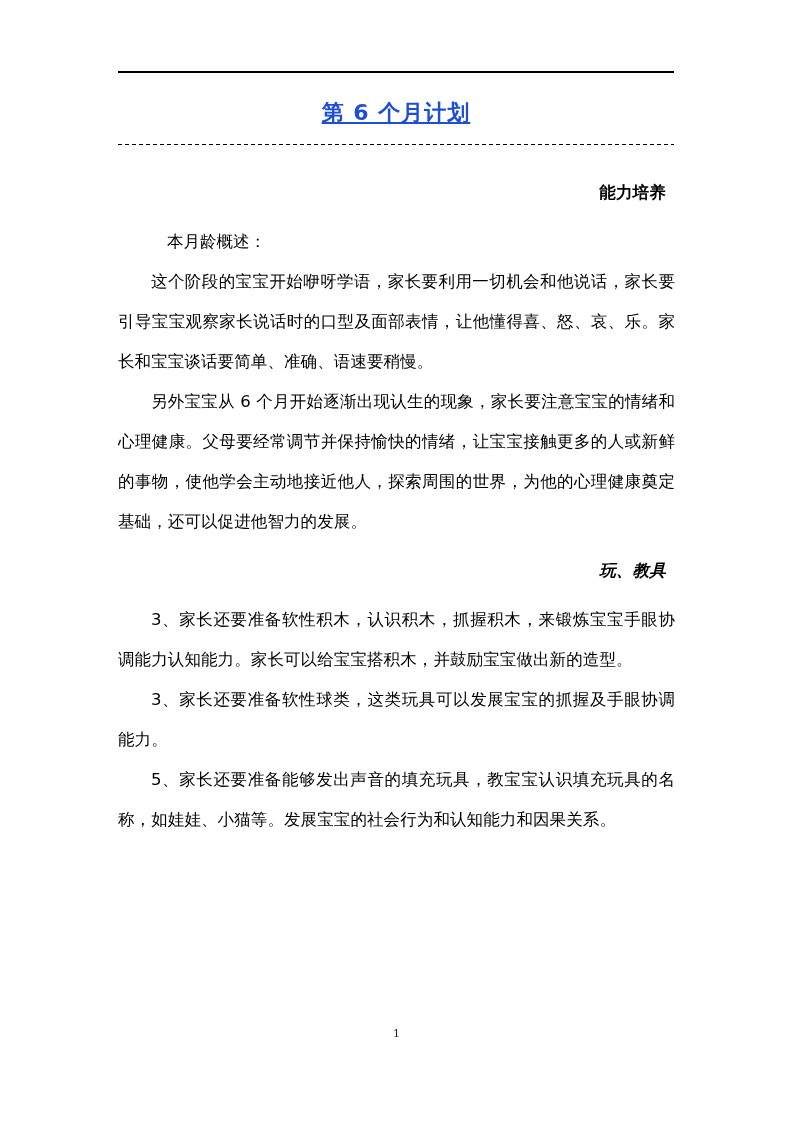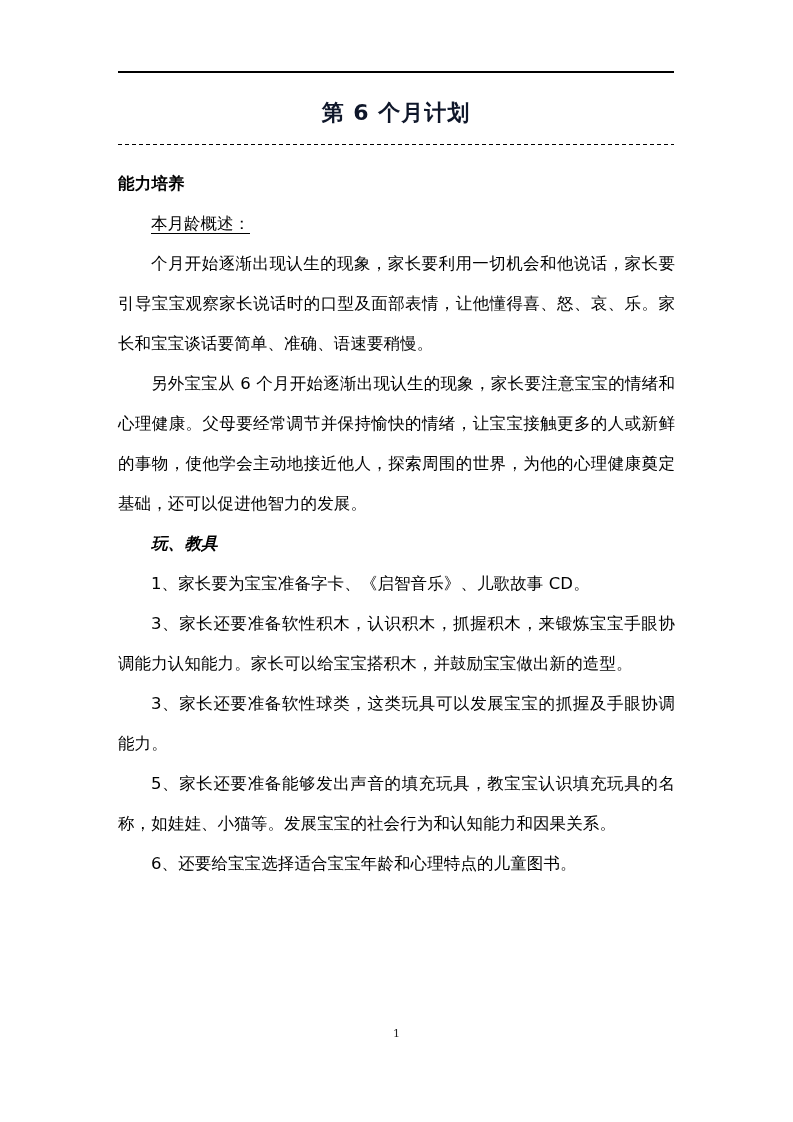--- a/index.html
+++ b/index.html
@@ -55,9 +55,10 @@
     text-align: center;
     font-size: 22px;
     font-weight: bold;
-    color: #0f172a;
+    color: #1d4ed8;
     letter-spacing: 1px;
     line-height: 30px;
+    text-decoration: underline;
   }
 
   

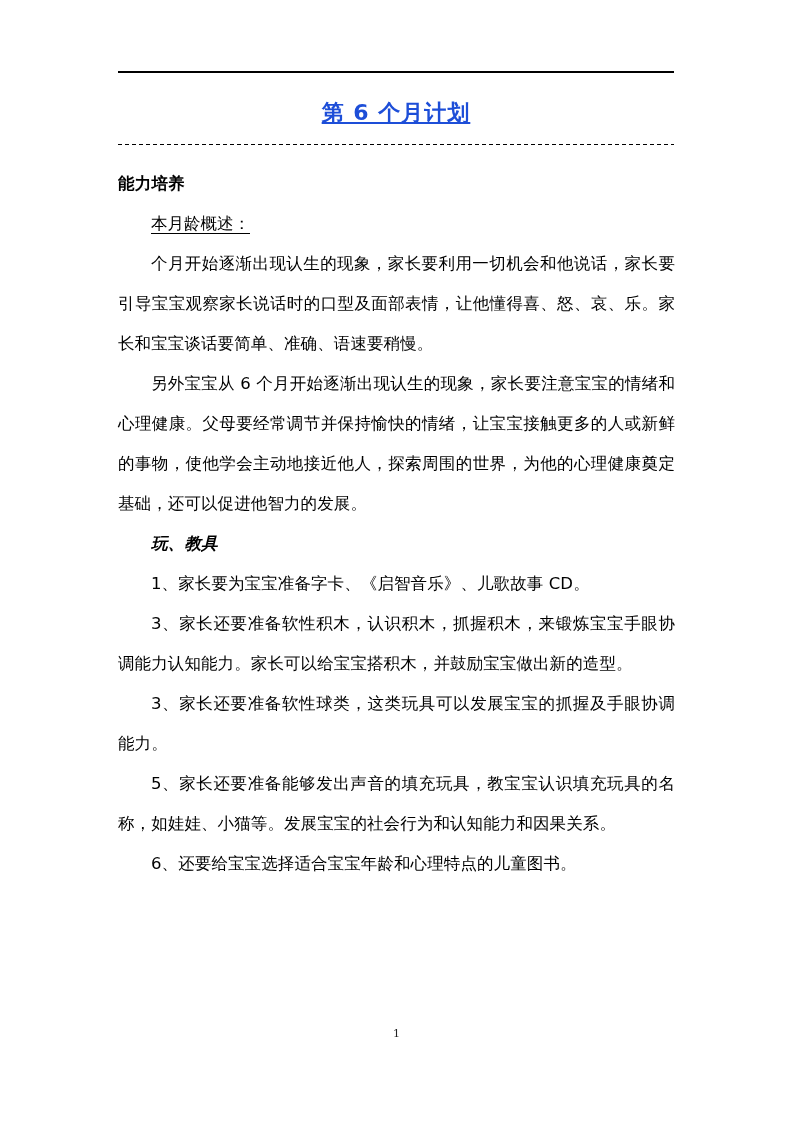--- a/index.html
+++ b/index.html
@@ -66,8 +66,9 @@
     font-size: 16.5px;
     font-weight: bold;
     line-height: 40px;
-    margin: 0;
+    margin: 9px;
     letter-spacing: 0.2px;
+    text-align: right;
   }
   .section-heading.indent2 {
     text-indent: 33px;

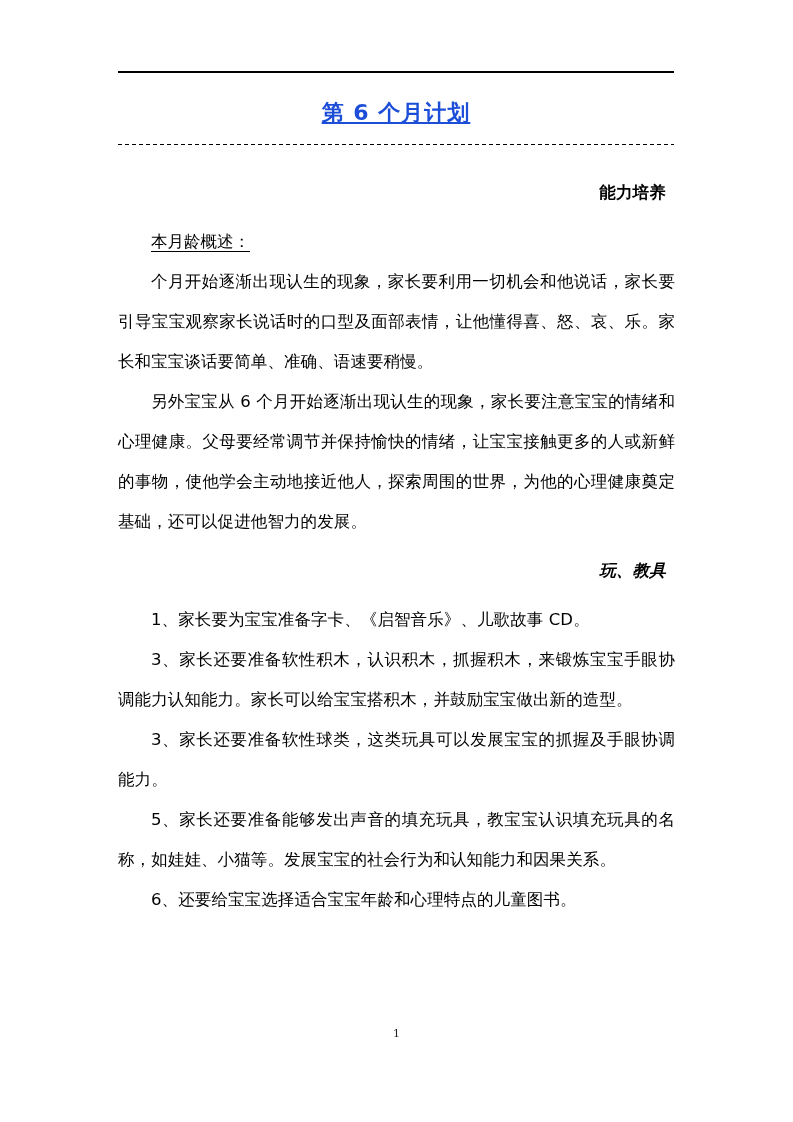--- a/index.html
+++ b/index.html
@@ -81,8 +81,8 @@
     text-indent: 33px;
   }
   .underline-label span.u {
-    text-decoration: underline;
     text-underline-offset: 4px;
+    margin-left: 16px;
   }
   p.body {
     font-size: 16.5px;

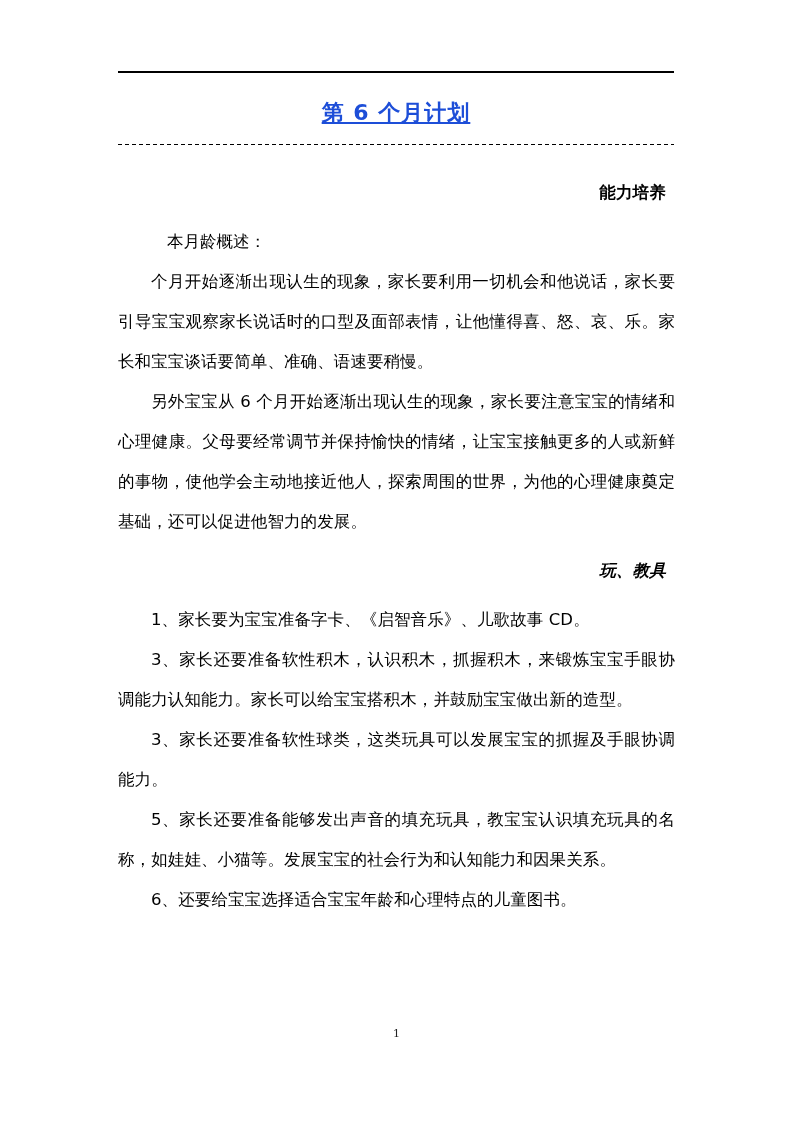--- a/index.html
+++ b/index.html
@@ -134,7 +134,7 @@
       <span class="u">本月龄概述：</span>
     </div>
 
-    <p class="body">个月开始逐渐出现认生的现象，家长要利用一切机会和他说话，家长要引导宝宝观察家长说话时的口型及面部表情，让他懂得喜、怒、哀、乐。家长和宝宝谈话要简单、准确、语速要稍慢。</p>
+    <p class="body">这个阶段的宝宝开始咿呀学语，家长要利用一切机会和他说话，家长要引导宝宝观察家长说话时的口型及面部表情，让他懂得喜、怒、哀、乐。家长和宝宝谈话要简单、准确、语速要稍慢。</p>
 
     <p class="body">另外宝宝从 6 个月开始逐渐出现认生的现象，家长要注意宝宝的情绪和心理健康。父母要经常调节并保持愉快的情绪，让宝宝接触更多的人或新鲜的事物，使他学会主动地接近他人，探索周围的世界，为他的心理健康奠定基础，还可以促进他智力的发展。</p>
 

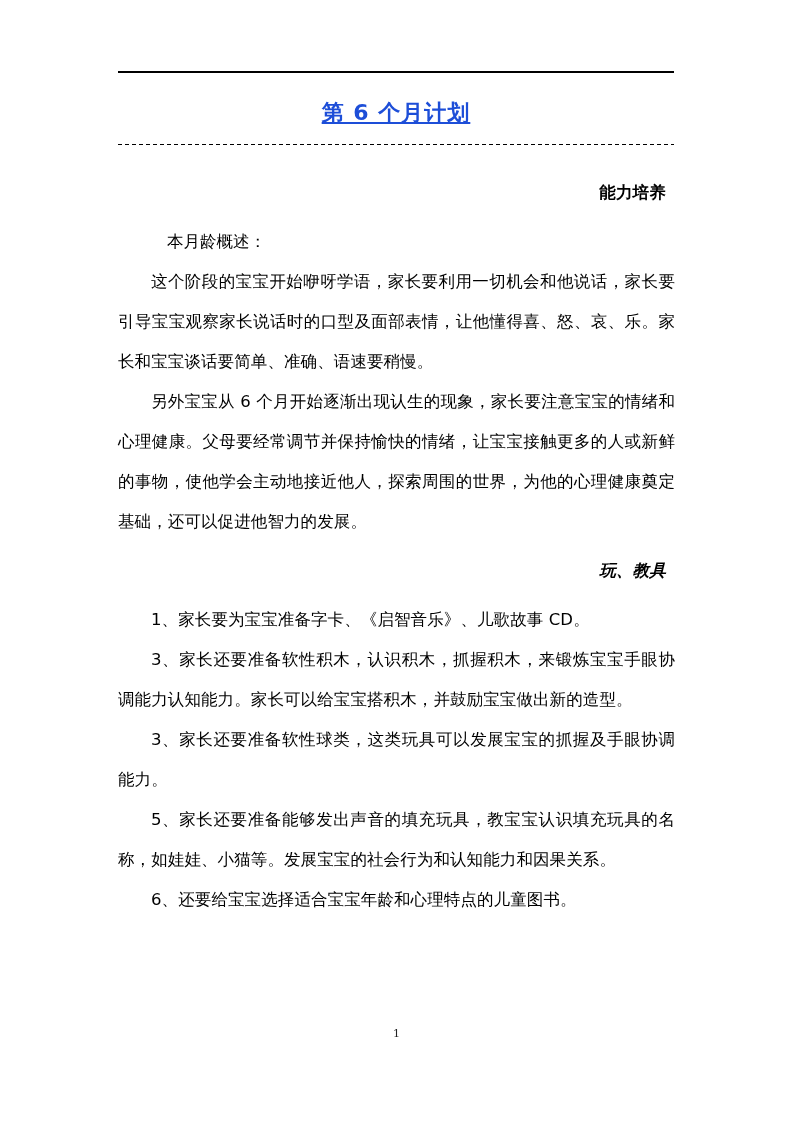--- a/index.html
+++ b/index.html
@@ -140,7 +140,6 @@
 
     <div class="section-heading indent2">玩、教具</div>
 
-    <p class="body">1、家长要为宝宝准备字卡、《启智音乐》、儿歌故事 CD。</p>
 
 
     <p class="body">3、家长还要准备软性积木，认识积木，抓握积木，来锻炼宝宝手眼协调能力认知能力。家长可以给宝宝搭积木，并鼓励宝宝做出新的造型。</p>

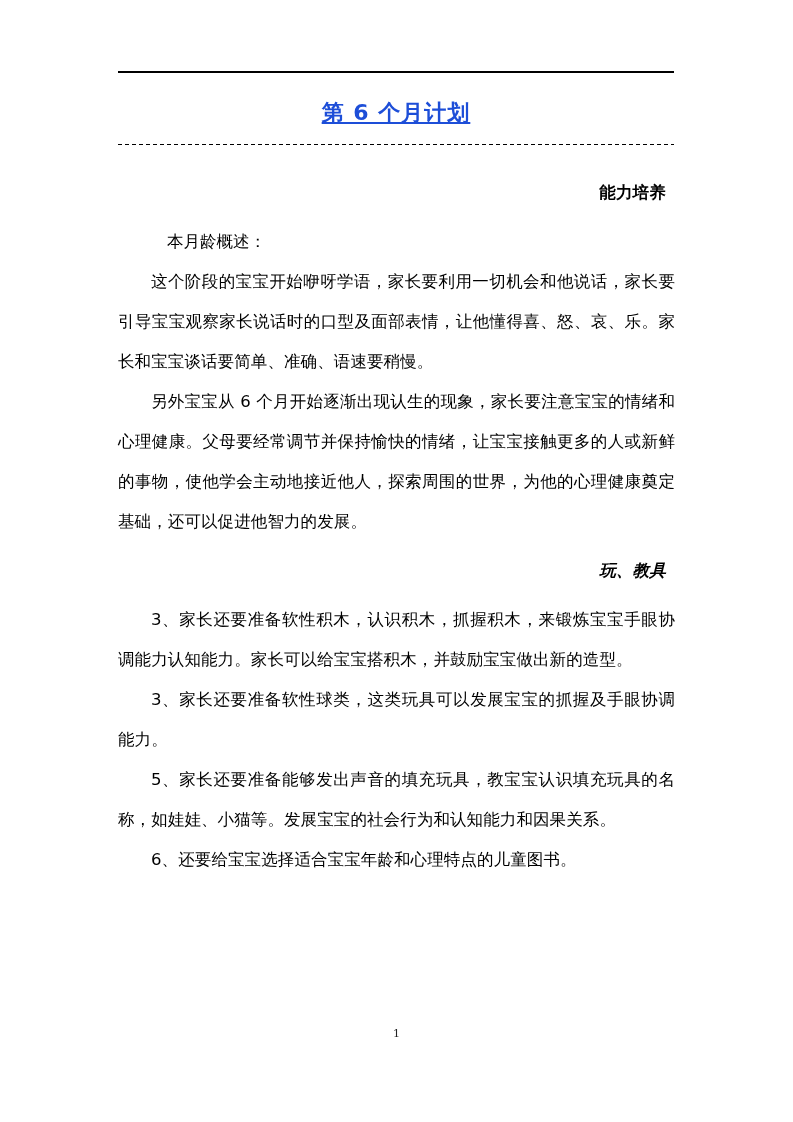--- a/index.html
+++ b/index.html
@@ -148,7 +148,6 @@
 
     <p class="body">5、家长还要准备能够发出声音的填充玩具，教宝宝认识填充玩具的名称，如娃娃、小猫等。发展宝宝的社会行为和认知能力和因果关系。</p>
 
-    <p class="body">6、还要给宝宝选择适合宝宝年龄和心理特点的儿童图书。</p>
 
 
   </div>

